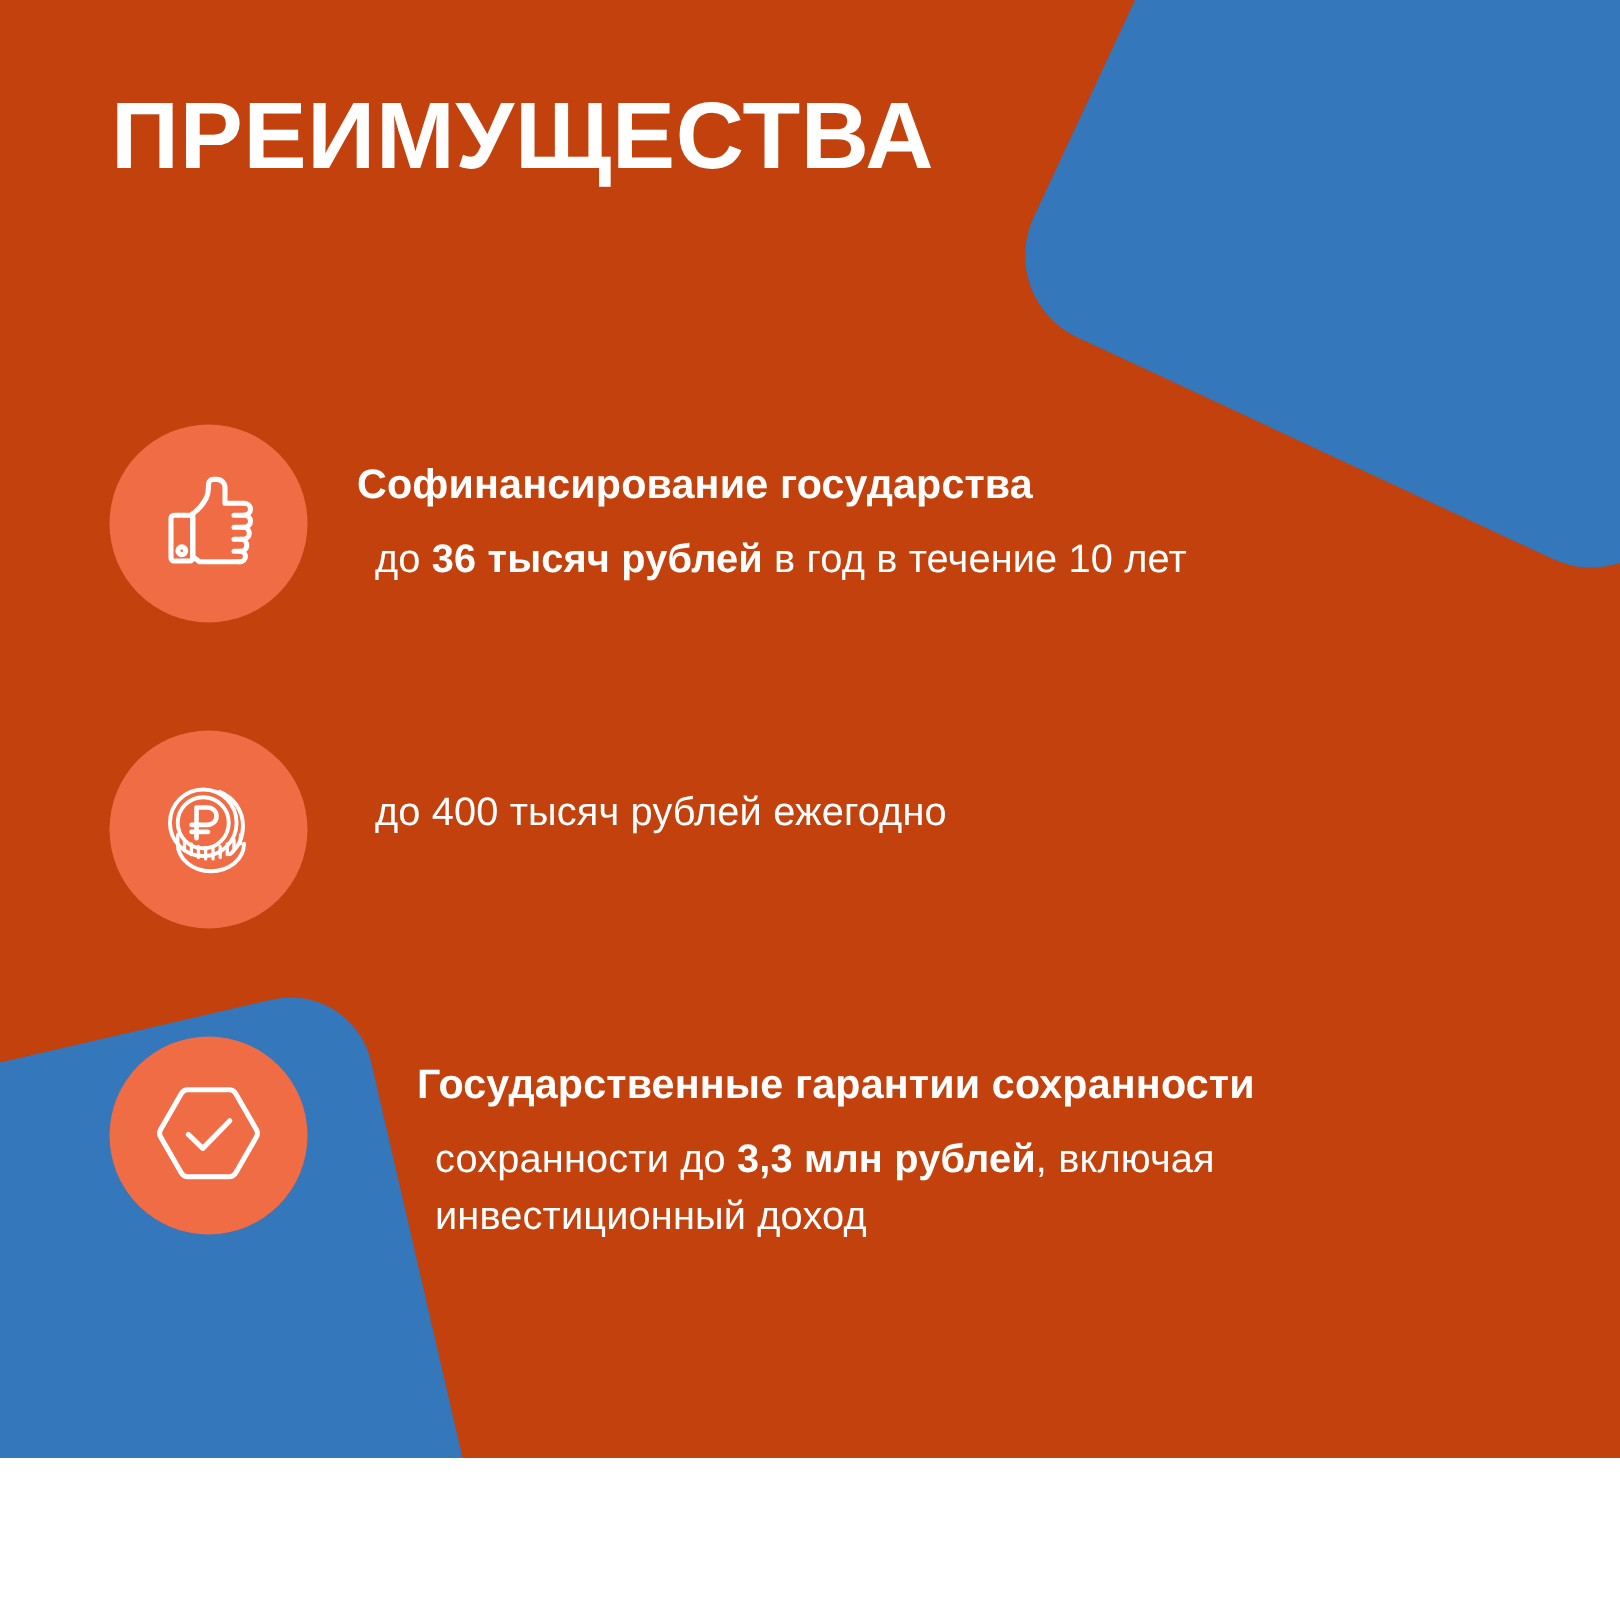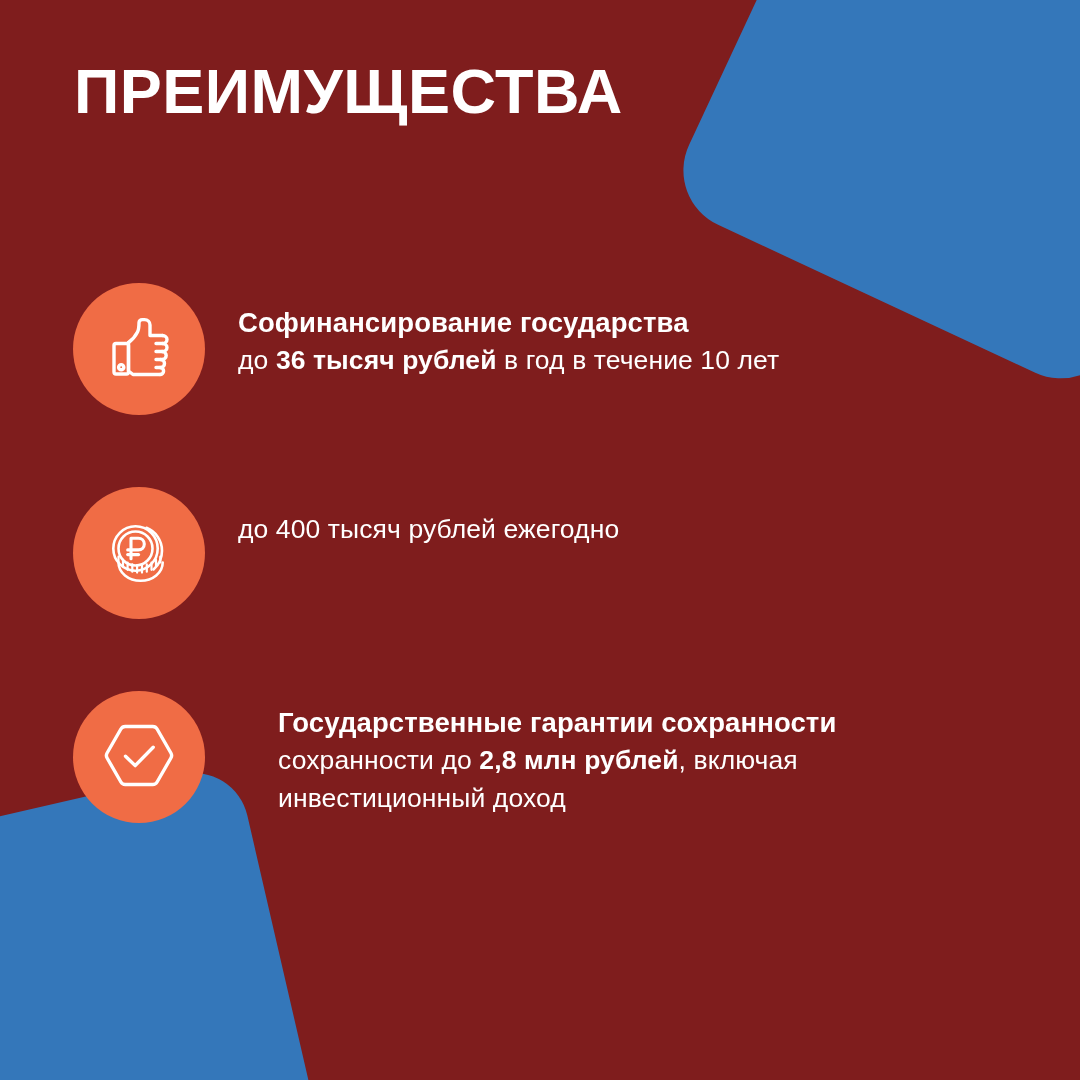--- a/index.html
+++ b/index.html
@@ -11,9 +11,9 @@
   #slide {
     position: relative;
     width: 1080px;
-    height: 1080px;
+    height: 972px;
     overflow: hidden;
-    background: #7f1d1d;
+    background: #c2410c;
     font-family: "Liberation Sans", "DejaVu Sans", sans-serif;
     -webkit-font-smoothing: antialiased;
   }

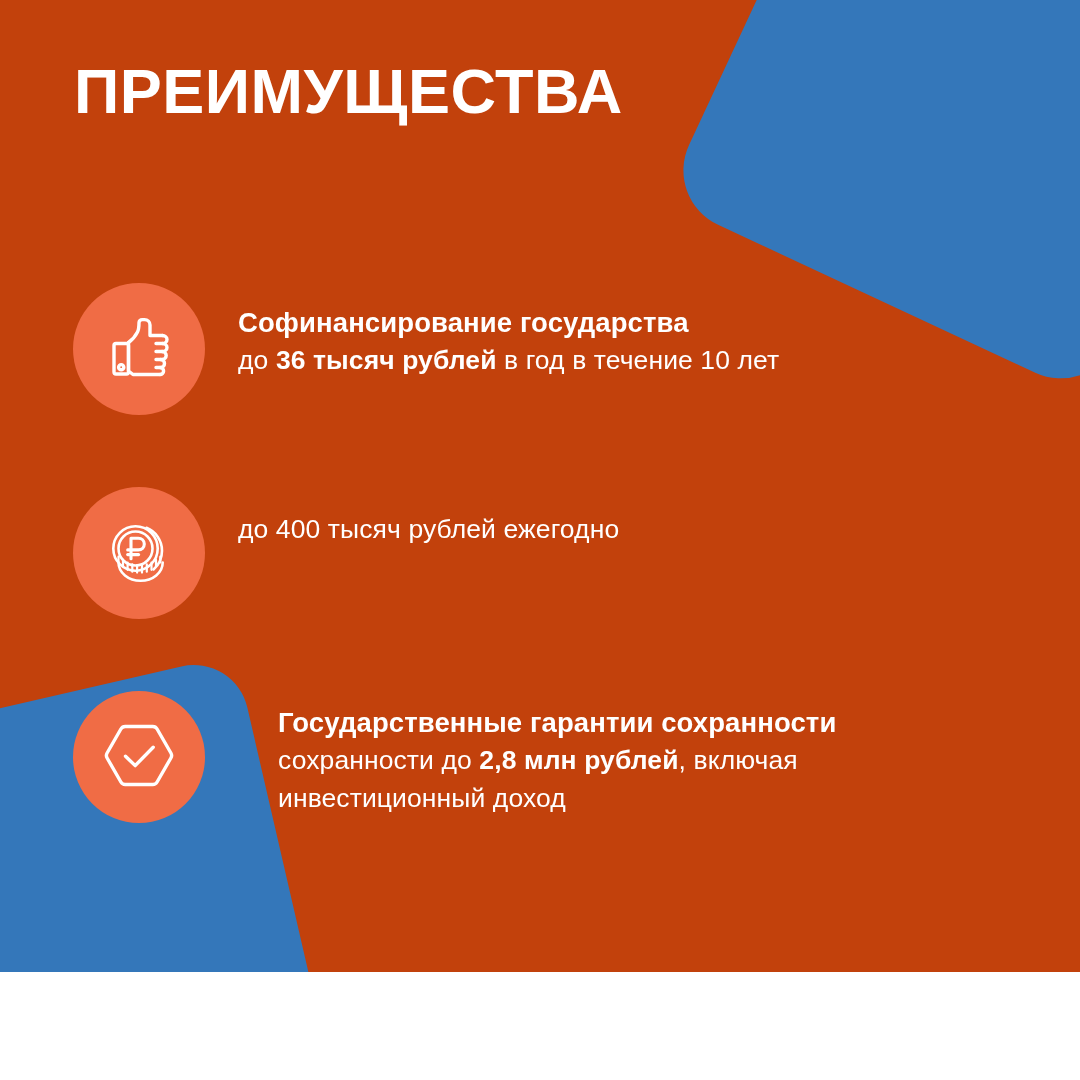--- a/index.html
+++ b/index.html
@@ -104,7 +104,7 @@
     font-weight: 400;
     line-height: 1.42;
     letter-spacing: 0.1px;
-    margin: 0;
+    margin: 12px;
   }
   .feature-sub b,
   .feature-sub strong { font-weight: 700; }

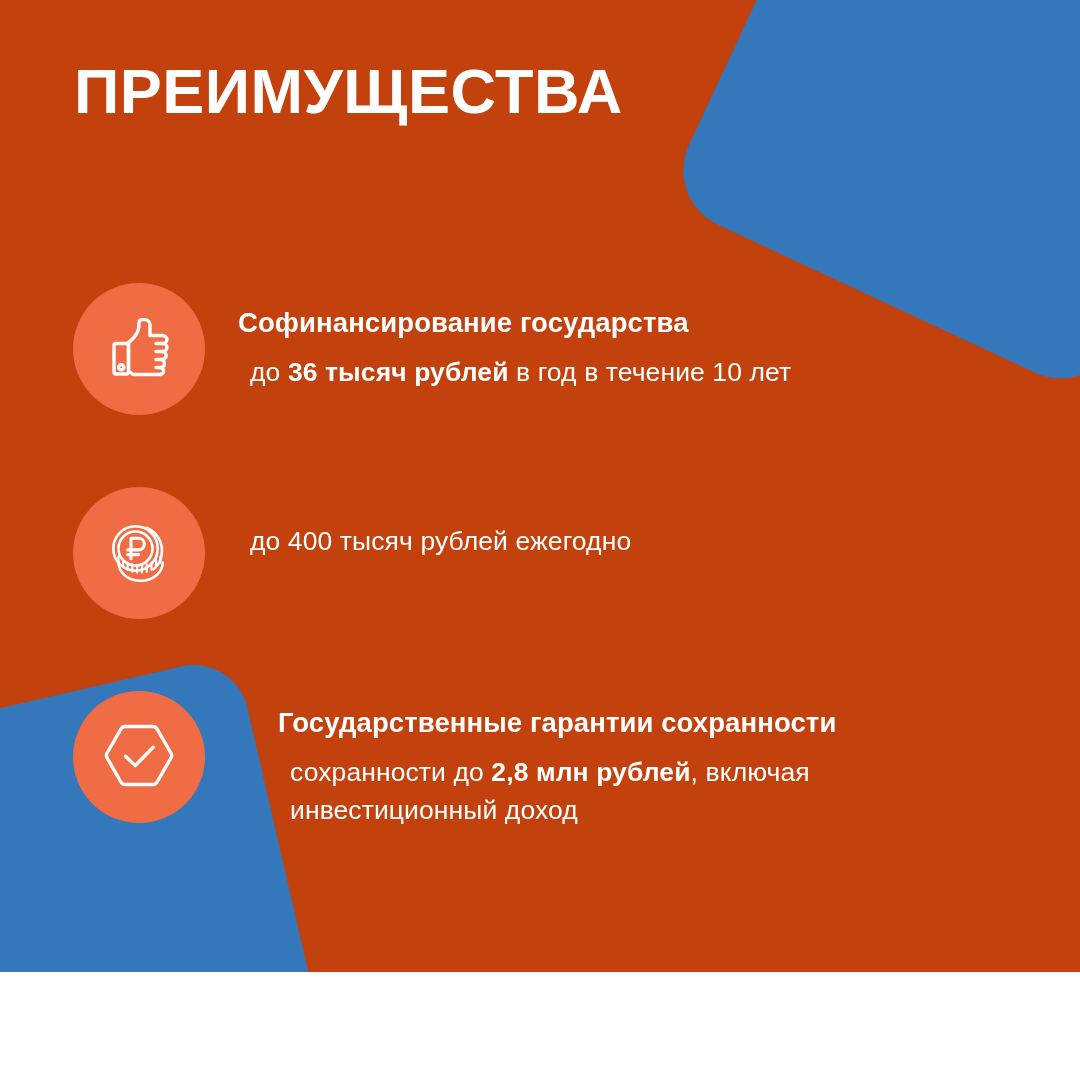--- a/index.html
+++ b/index.html
@@ -190,7 +190,7 @@
       </div>
       <div class="feature-text">
         <p class="feature-title">Государственные гарантии сохранности</p>
-        <p class="feature-sub"><span>сохранности до </span><b>2,8 млн рублей</b><span>, включая инвестиционный доход</span></p>
+        <p class="feature-sub"><span>сохранности до </span><b>3,3 млн рублей</b><span>, включая инвестиционный доход</span></p>
       </div>
     </div>
 

